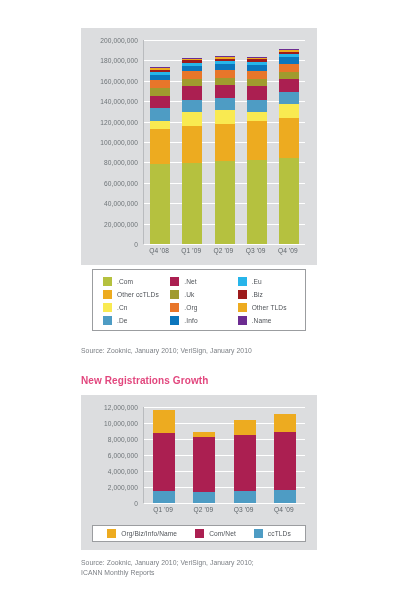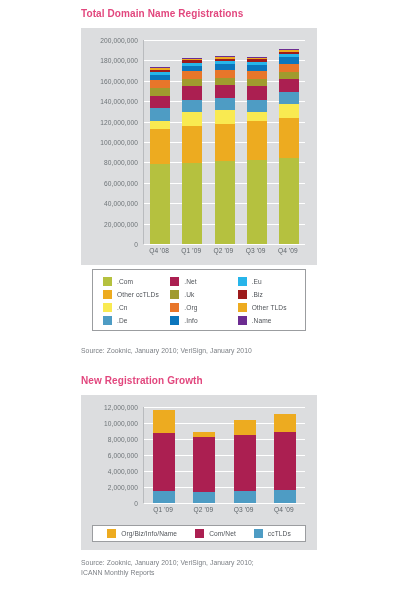--- a/index.html
+++ b/index.html
@@ -132,9 +132,6 @@
 
 <div class="page">
 
-  <div style="position:absolute;left:81px;top:8px;">
-    <div class="chart-title">Total Domain Name Registrations</div>
-  </div>
 
   <div class="panel" style="position:absolute;left:81px;top:28px;width:236px;height:237px;">
 

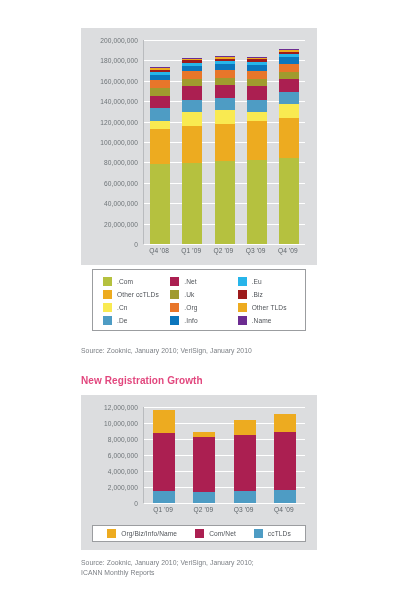--- a/index.html
+++ b/index.html
@@ -298,7 +298,7 @@
   <div class="source" style="left:81px;top:346px;width:250px;">Source: Zooknic, January 2010; VeriSign, January 2010</div>
 
   <div style="position:absolute;left:81px;top:375px;">
-    <div class="chart-title">New Registration Growth</div>
+    <div class="chart-title">New Registrations Growth</div>
   </div>
 
   <div class="panel" style="position:absolute;left:81px;top:395px;width:236px;height:155px;">

